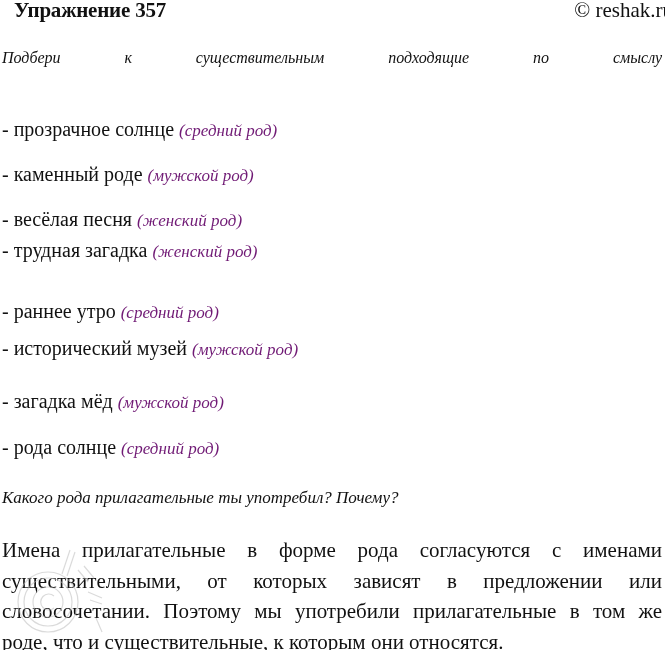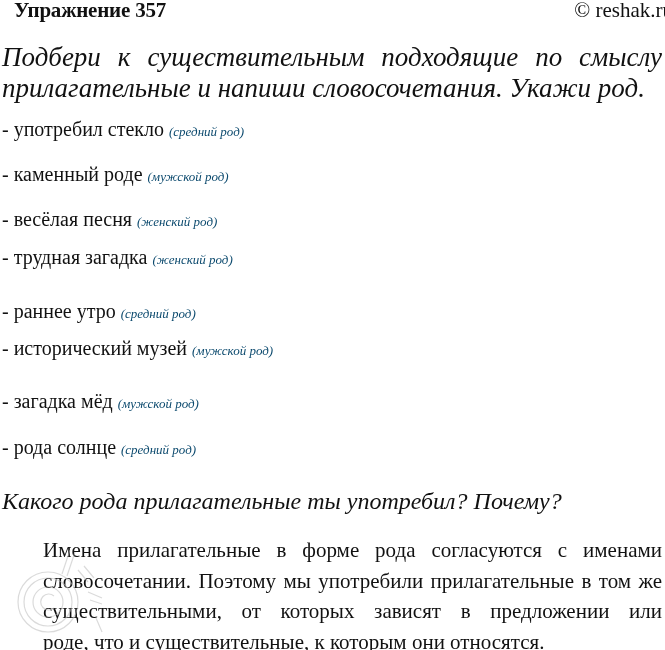--- a/index.html
+++ b/index.html
@@ -20,7 +20,7 @@
   }
   .task {
     position: absolute; left: 2px; top: 42px; width: 660px;
-    font-size: 27px; font-style: italic; line-height: 31px;
+    font-size: 16px; font-style: italic; line-height: 31px;
     text-align: justify; text-align-last: left;
   }
   .task .l1 { display: block; text-align: justify; text-align-last: justify; }

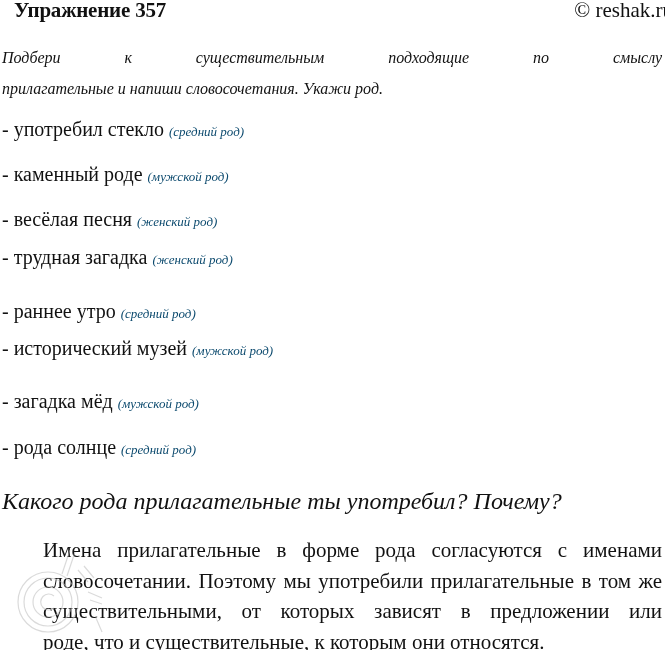--- a/index.html
+++ b/index.html
@@ -58,7 +58,6 @@
 
 <div class="task">
   <span class="l1">Подбери к существительным подходящие по смыслу</span>
-  <span class="l2">прилагательные и напиши словосочетания. Укажи род.</span>
 </div>
 
 <div class="list">

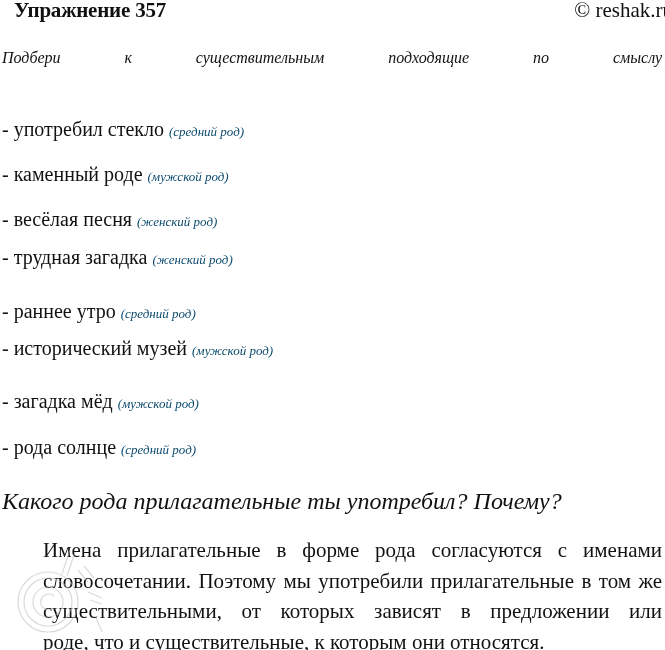--- a/index.html
+++ b/index.html
@@ -62,7 +62,7 @@
 
 <div class="list">
   <div class="item" style="top:0px">
-    <span>- употребил стекло</span>
+    <span>- прозрачное солнце</span>
     <span class="note">(средний род)</span>
   </div>
   <div class="item" style="top:45px">

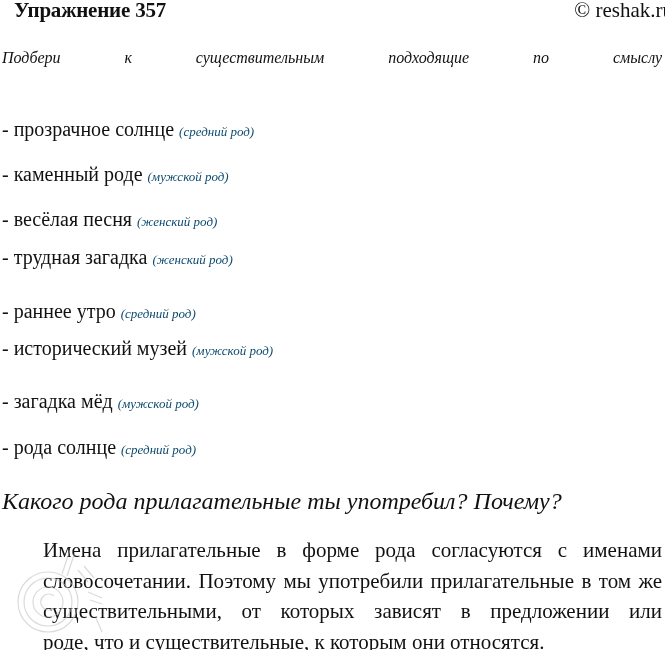--- a/index.html
+++ b/index.html
@@ -31,7 +31,7 @@
     font-size: 20px;
   }
   .note {
-    font-style: italic; color: #0c4a6e; font-size: 13px;
+    font-style: italic; color: #701a75; font-size: 17px;
   }
   .question {
     position: absolute; left: 2px; top: 488px;

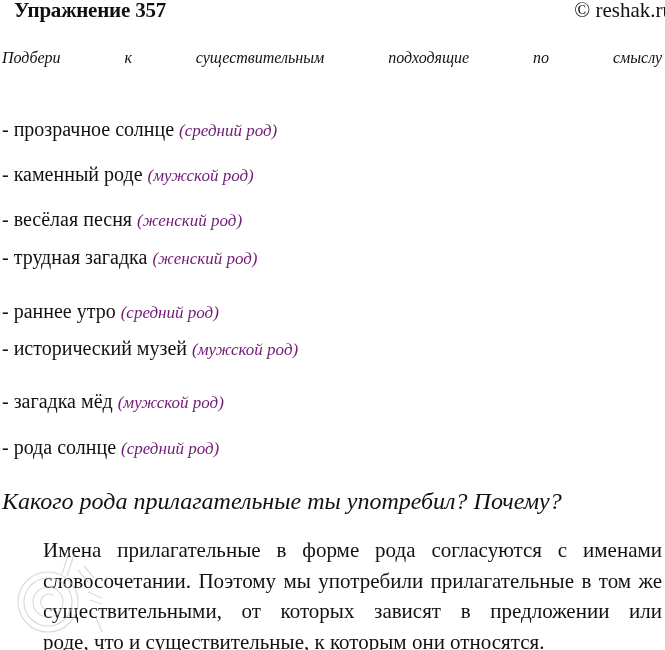--- a/index.html
+++ b/index.html
@@ -73,7 +73,7 @@
     <span>- весёлая песня</span>
     <span class="note">(женский род)</span>
   </div>
-  <div class="item" style="top:128px">
+  <div class="item" style="top:121px">
     <span>- трудная загадка</span>
     <span class="note">(женский род)</span>
   </div>

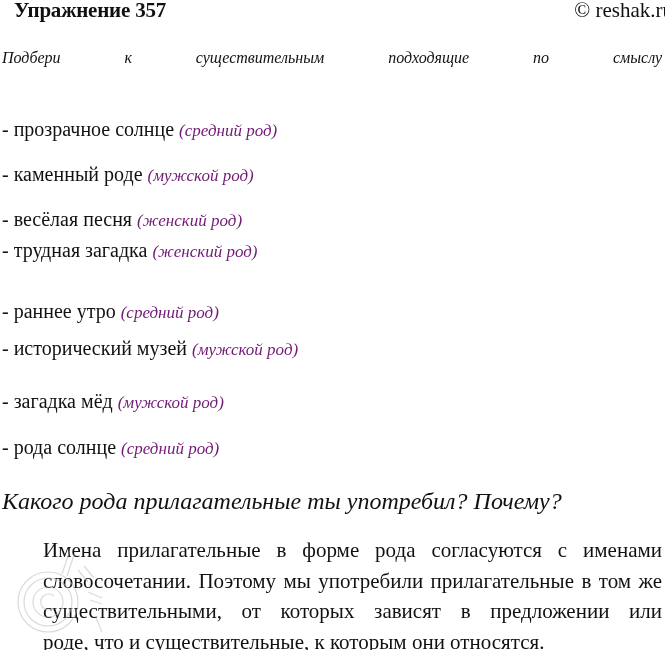--- a/index.html
+++ b/index.html
@@ -35,7 +35,7 @@
   }
   .question {
     position: absolute; left: 2px; top: 488px;
-    font-size: 24px; font-style: italic;
+    font-size: 17px; font-style: italic;
   }
   .answer {
     position: absolute; left: 2px; top: 535px; width: 660px;

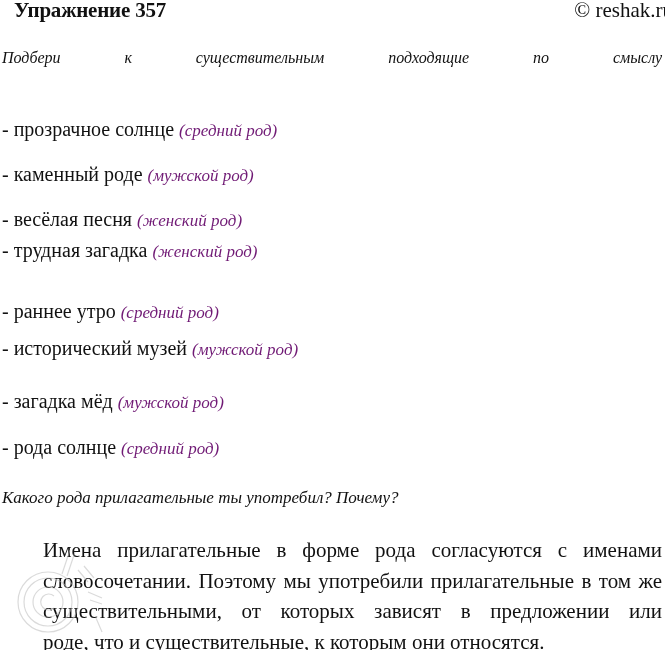--- a/index.html
+++ b/index.html
@@ -41,7 +41,7 @@
     position: absolute; left: 2px; top: 535px; width: 660px;
     font-size: 21px; line-height: 30.5px;
   }
-  .answer span { display: block; text-align: justify; text-align-last: justify; white-space: nowrap; margin-left: 41px; }
+  .answer span { display: block; text-align: justify; text-align-last: justify; white-space: nowrap; }
   .answer span.last { text-align-last: left; }
   .watermark {
     position: absolute; left: 8px; top: 530px; width: 110px; height: 115px;

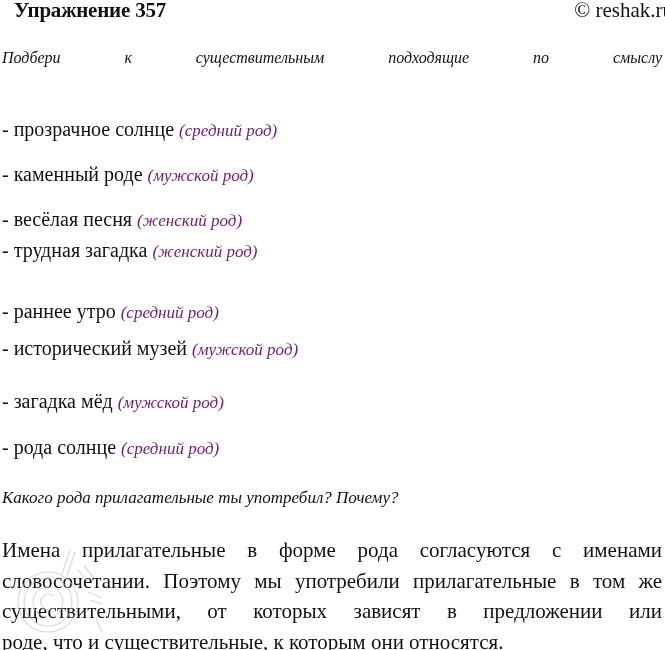--- a/index.html
+++ b/index.html
@@ -99,8 +99,8 @@
 
 <div class="answer">
   <span>Имена прилагательные в форме рода согласуются с именами</span>
+  <span>существительными, от которых зависят в предложении или</span>
   <span>словосочетании. Поэтому мы употребили прилагательные в том же</span>
-  <span>существительными, от которых зависят в предложении или</span>
   <span class="last">роде, что и существительные, к которым они относятся.</span>
 </div>
 

